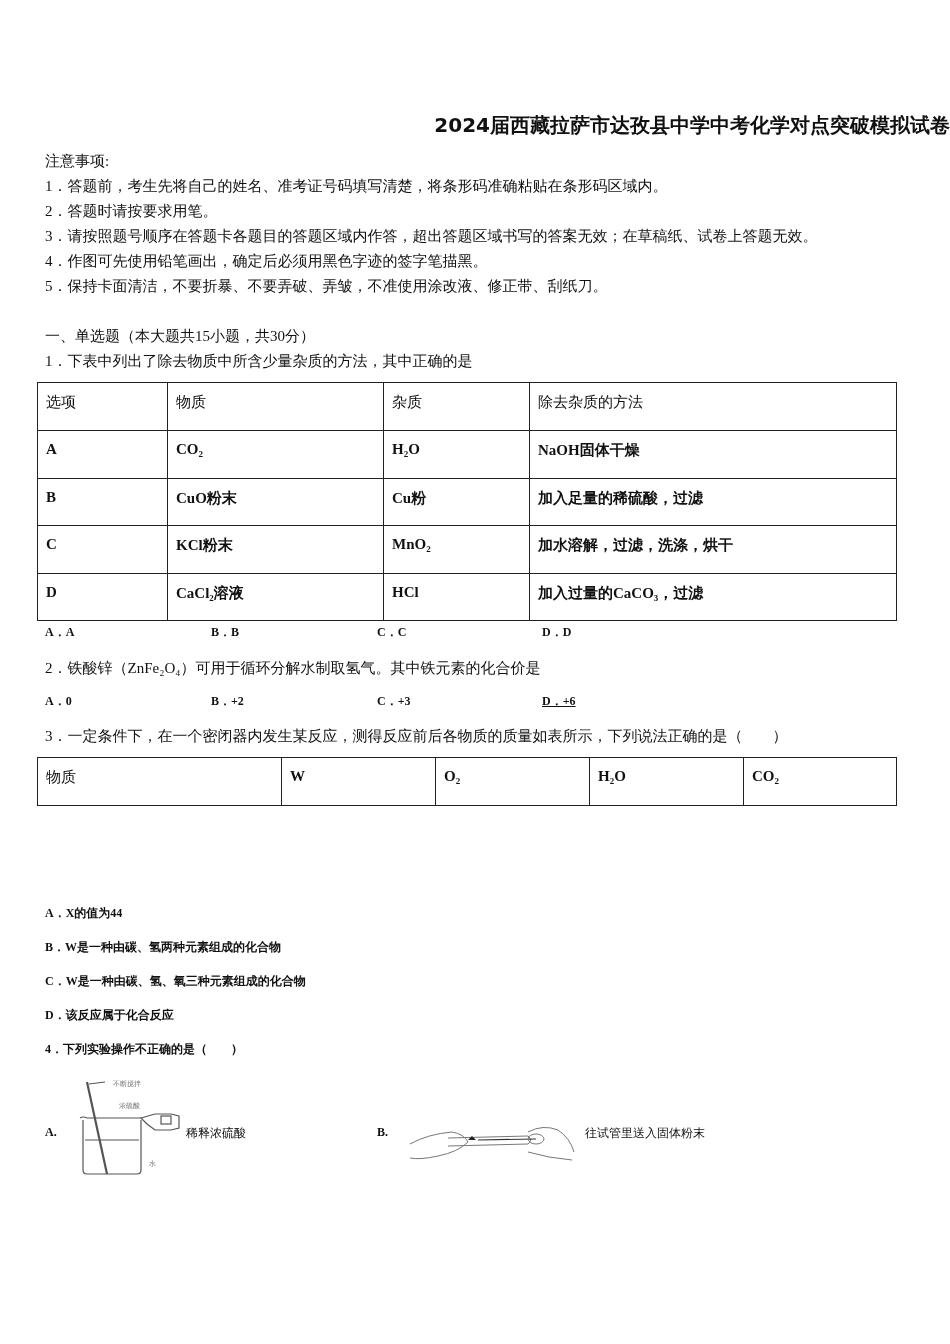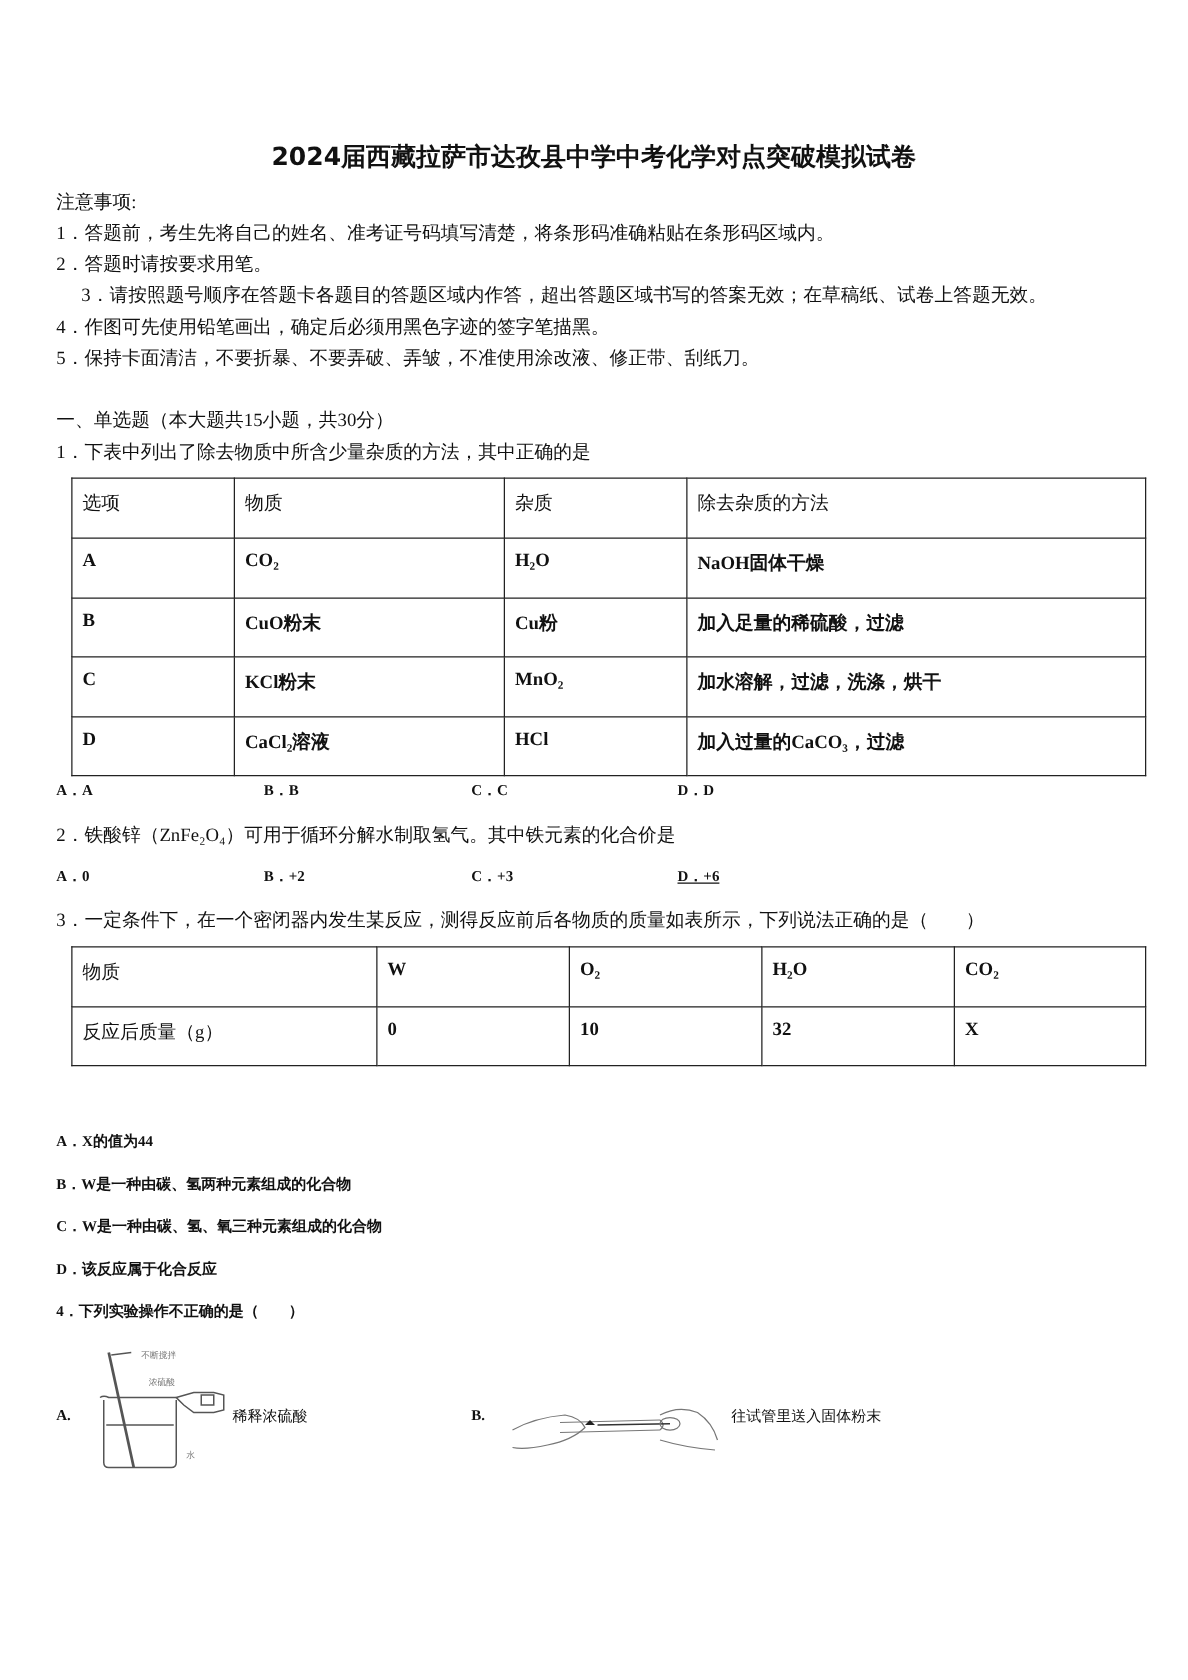--- a/index.html
+++ b/index.html
@@ -6,7 +6,7 @@
   body { width: 950px; height: 1344px; position: relative; overflow: hidden;
          font-family: "Liberation Serif", "DejaVu Serif", serif; color: #111; }
   .abs { position: absolute; white-space: nowrap; }
-  .title { left: 0; width: 950px; top: 112px; text-align: center;
+  .title { left: 0; width: 950px; top: 112px; text-align: right;
            font-family: "DejaVu Sans", "Liberation Sans", sans-serif;
            font-weight: bold; font-size: 20px; letter-spacing: 0px; }
   .note { font-size: 15px; left: 45px; }

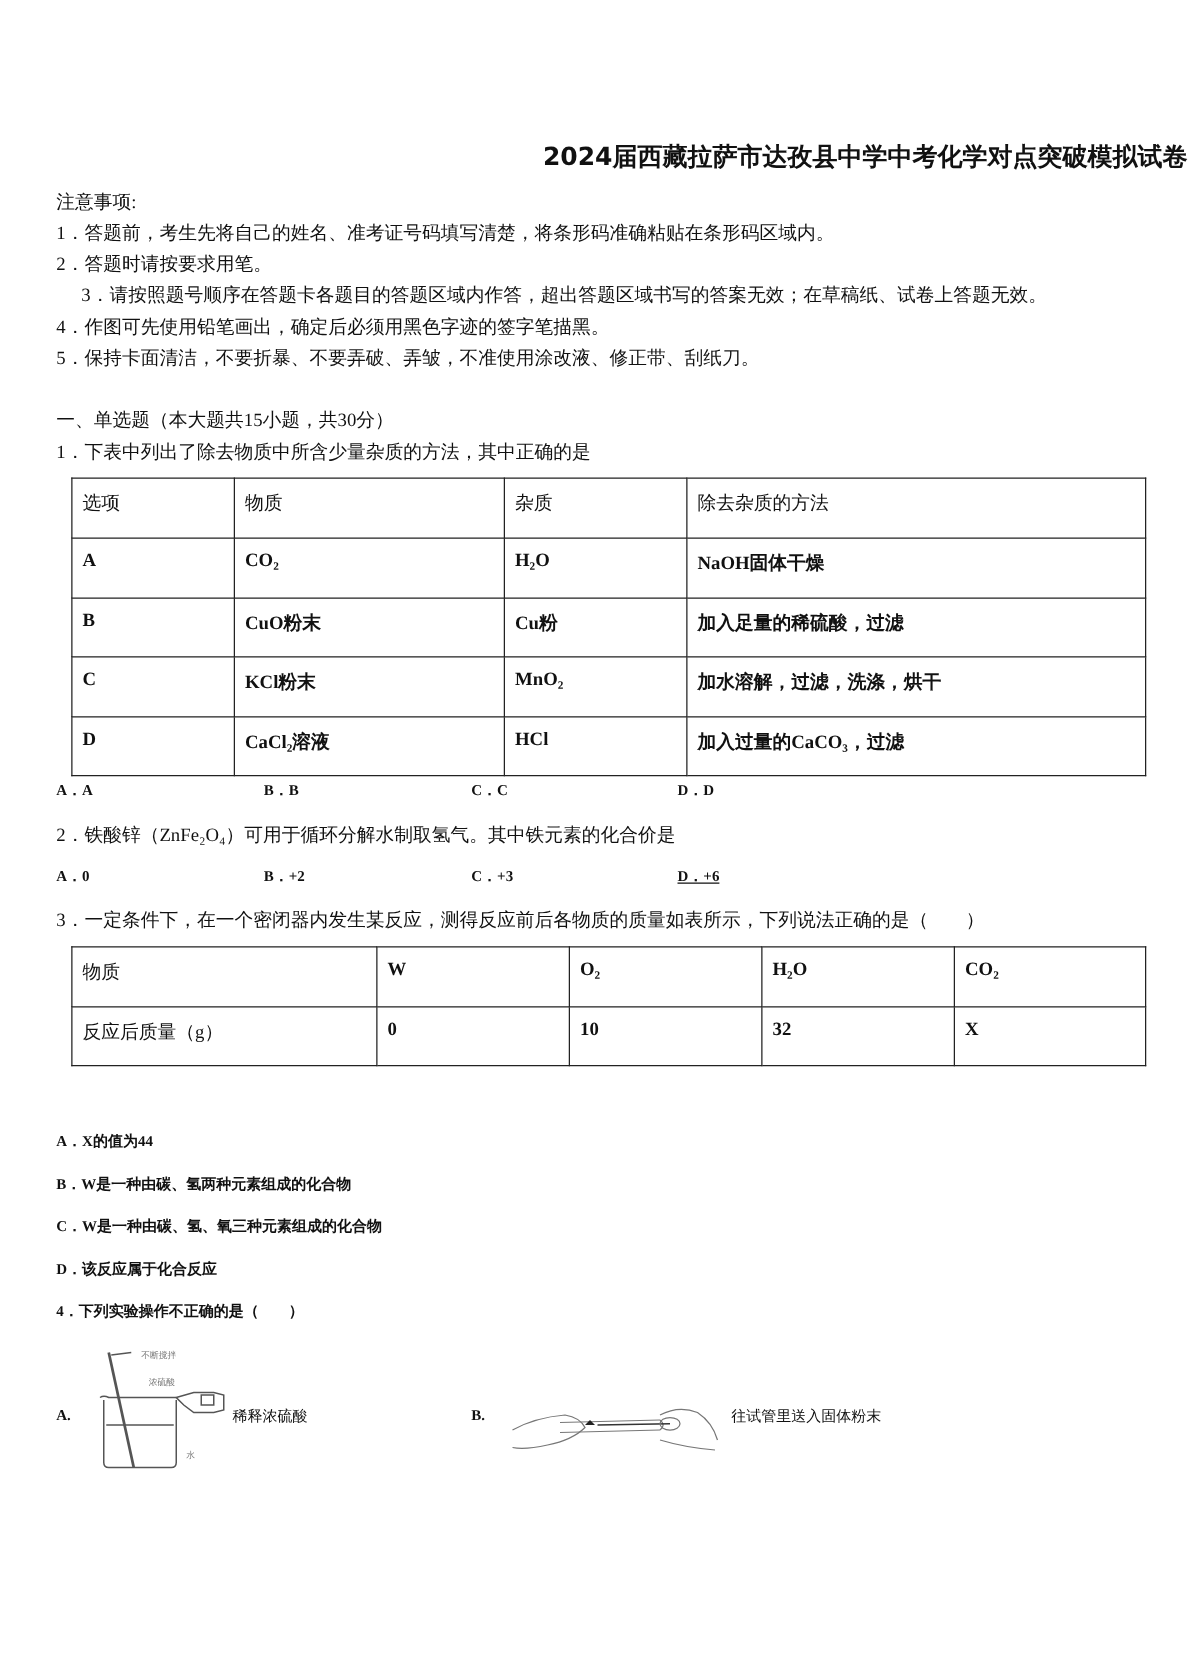--- a/index.html
+++ b/index.html
@@ -27,7 +27,7 @@
 <div class="abs note" style="top:152px;">注意事项:</div>
 <div class="abs note" style="top:177px;">1．答题前，考生先将自己的姓名、准考证号码填写清楚，将条形码准确粘贴在条形码区域内。</div>
 <div class="abs note" style="top:202px;">2．答题时请按要求用笔。</div>
-<div class="abs note" style="top:227px;margin-left:20px;">3．请按照题号顺序在答题卡各题目的答题区域内作答，超出答题区域书写的答案无效；在草稿纸、试卷上答题无效。</div>
+<div class="abs note" style="top:227px;">3．请按照题号顺序在答题卡各题目的答题区域内作答，超出答题区域书写的答案无效；在草稿纸、试卷上答题无效。</div>
 <div class="abs note" style="top:252px;">4．作图可先使用铅笔画出，确定后必须用黑色字迹的签字笔描黑。</div>
 <div class="abs note" style="top:277px;">5．保持卡面清洁，不要折暴、不要弄破、弄皱，不准使用涂改液、修正带、刮纸刀。</div>
 

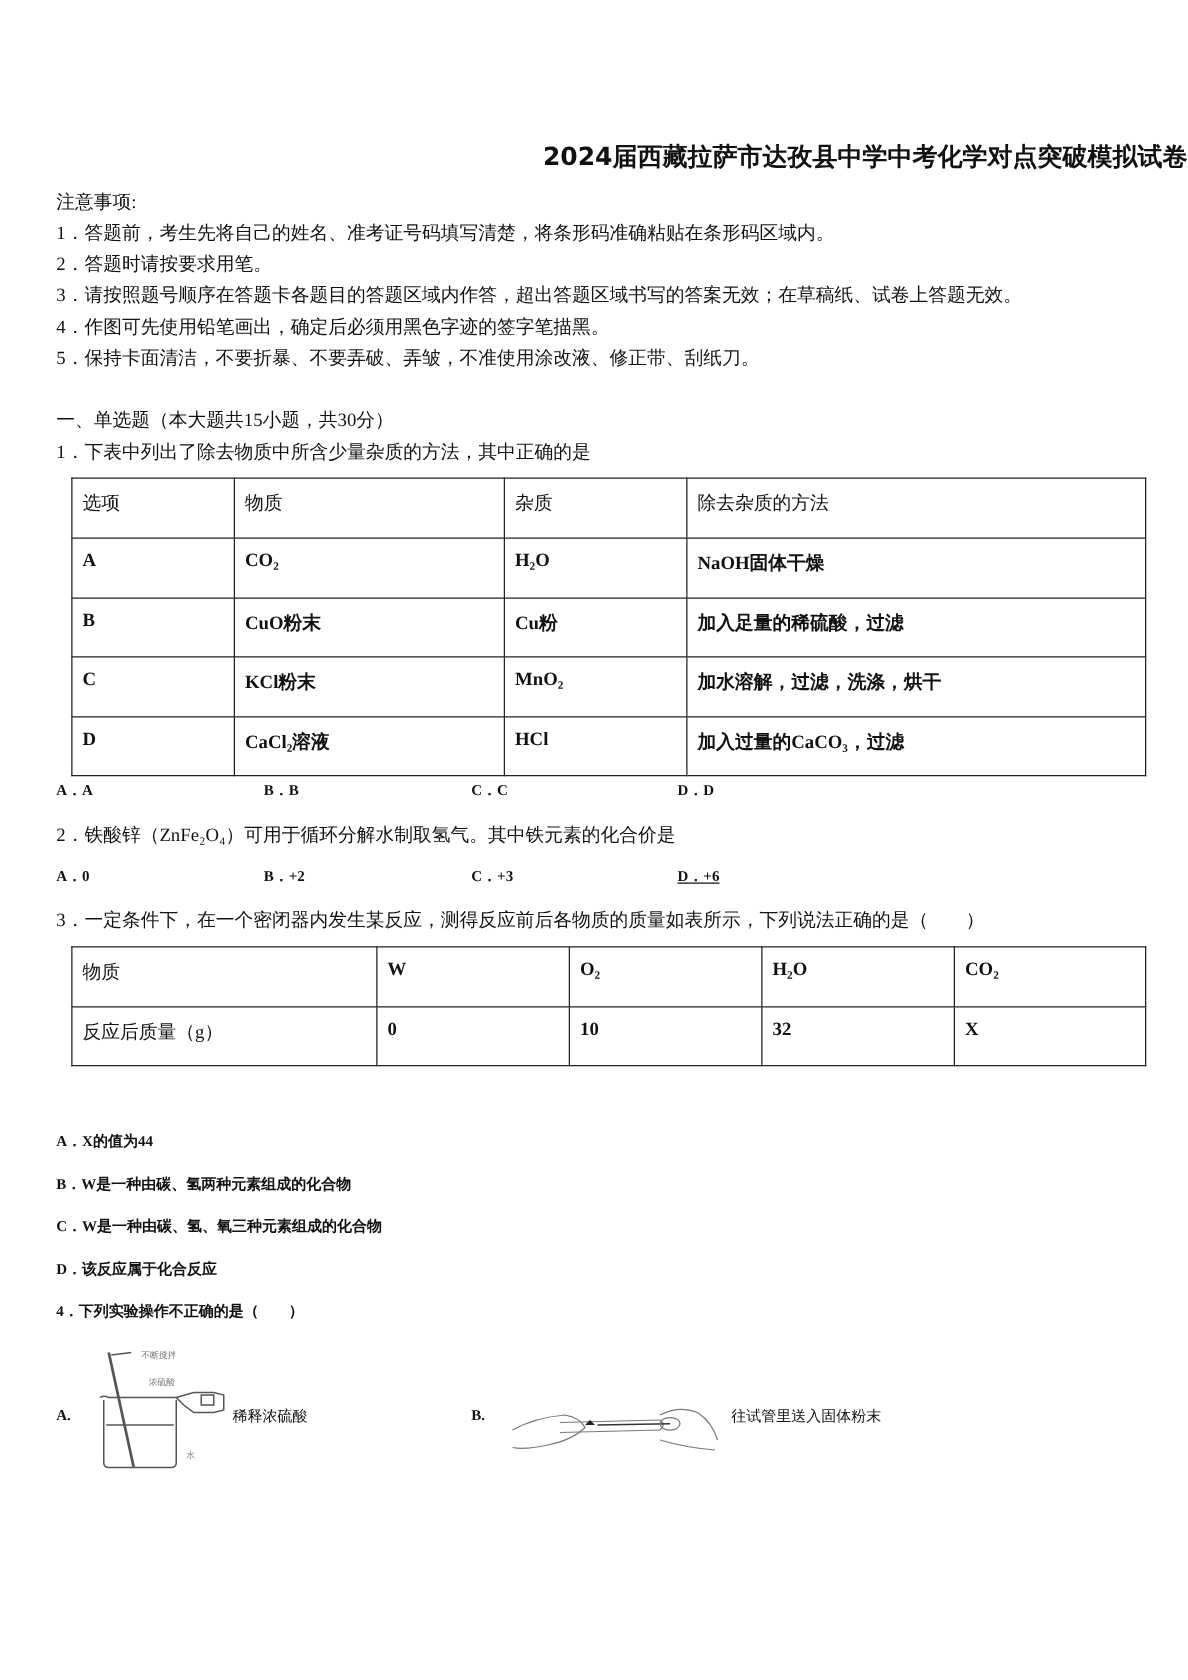--- a/index.html
+++ b/index.html
@@ -11,7 +11,7 @@
            font-weight: bold; font-size: 20px; letter-spacing: 0px; }
   .note { font-size: 15px; left: 45px; }
   .opt { font-size: 12px; font-weight: bold; }
-  table.grid { position: absolute; border-collapse: collapse; table-layout: fixed; margin-left: 20px; }
+  table.grid { position: absolute; border-collapse: collapse; table-layout: fixed; }
   table.grid td { border: 1.5px solid #222; font-size: 15px; font-weight: bold;
                   padding: 0 0 0 8px; vertical-align: top; padding-top: 10px;
                   box-sizing: border-box; }

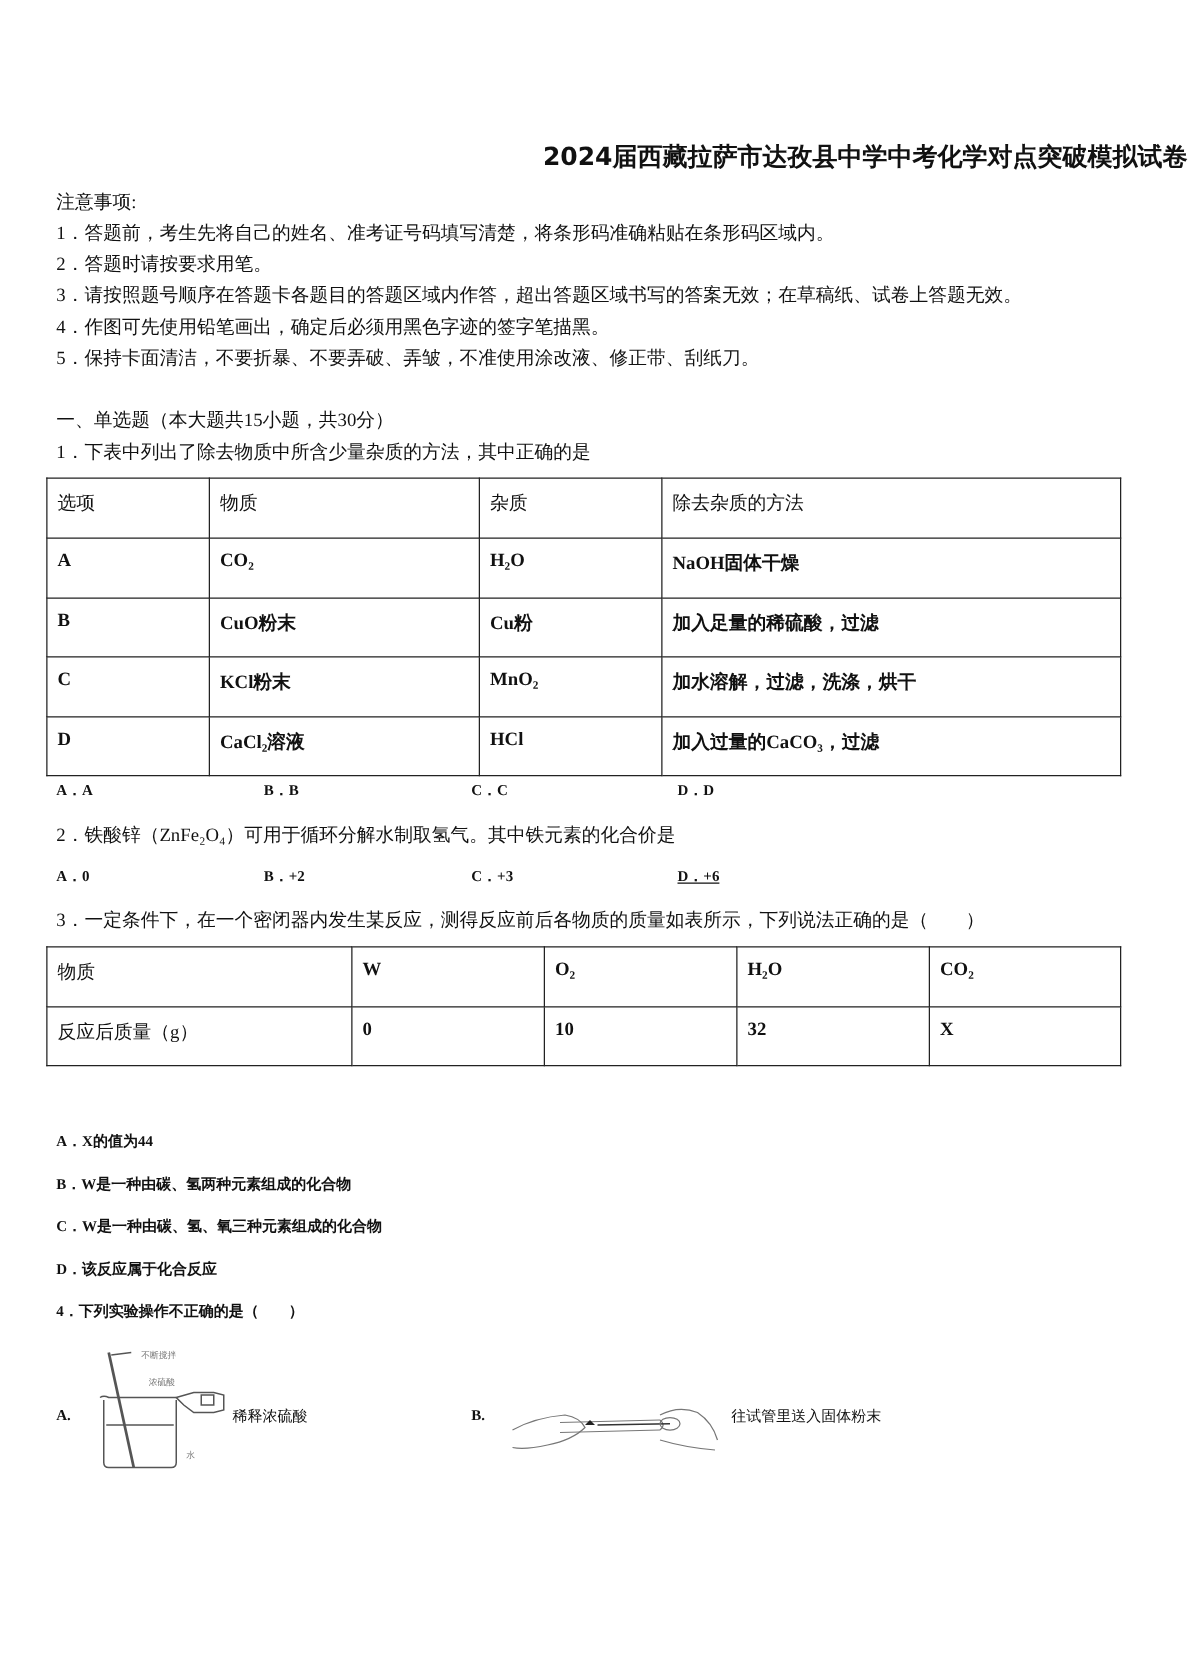--- a/index.html
+++ b/index.html
@@ -105,13 +105,6 @@
     <td style="font-weight:bold">H₂O</td>
     <td style="font-weight:bold">CO₂</td>
   </tr>
-  <tr style="height:47px">
-    <td class="cjk">反应后质量（g）</td>
-    <td>0</td>
-    <td>10</td>
-    <td>32</td>
-    <td>X</td>
-  </tr>
 </tbody>
   </table>
 

